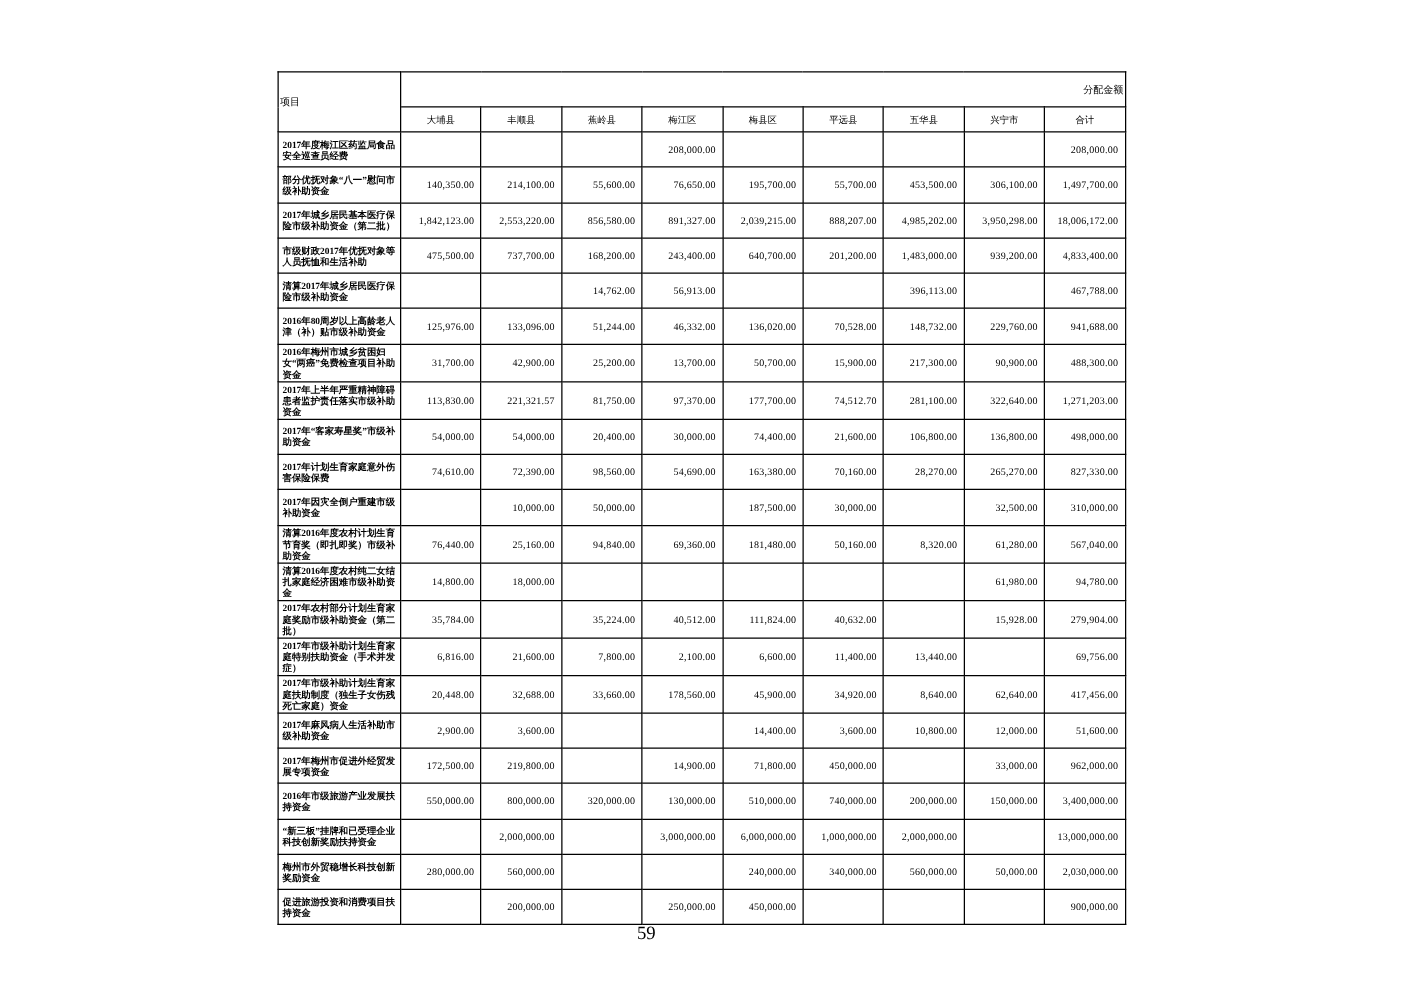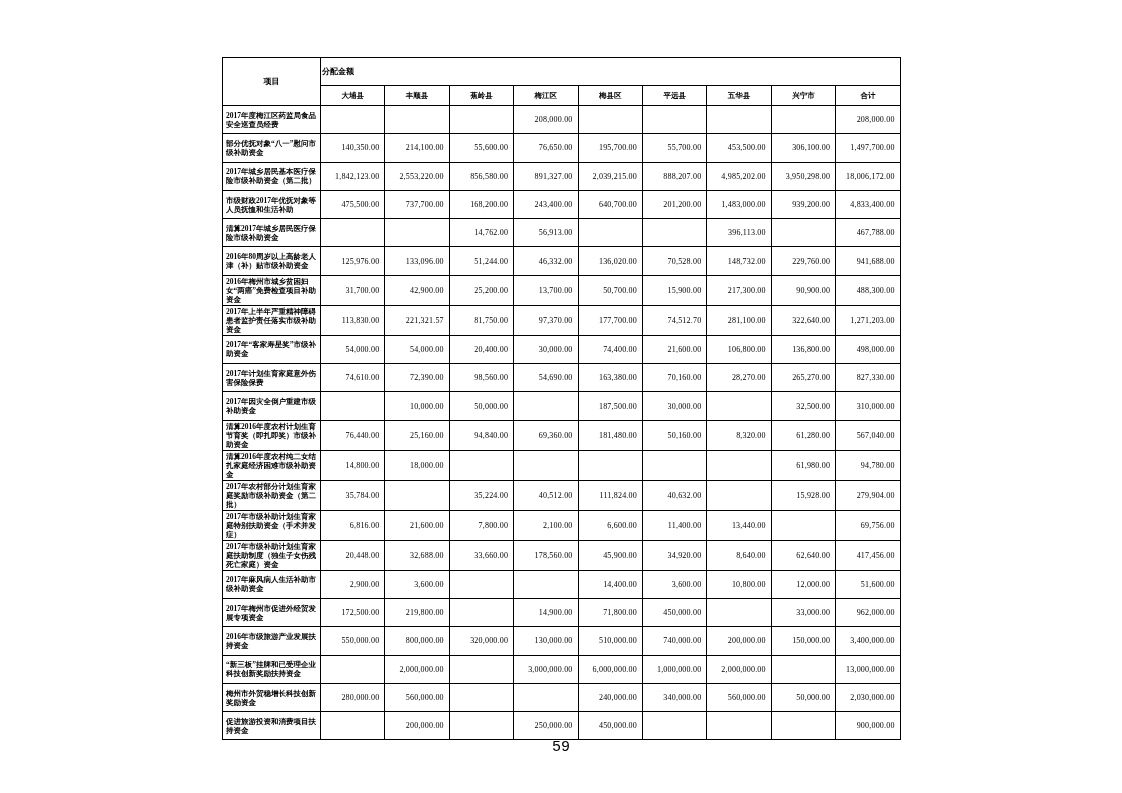--- a/index.html
+++ b/index.html
@@ -44,8 +44,8 @@
   }
   th.group-hdr {
     font-size: 8px;
-    font-weight: bold;
-    text-align: left;
+    font-weight: normal;
+    text-align: right;
     vertical-align: middle;
   }
   th.col-hdr {

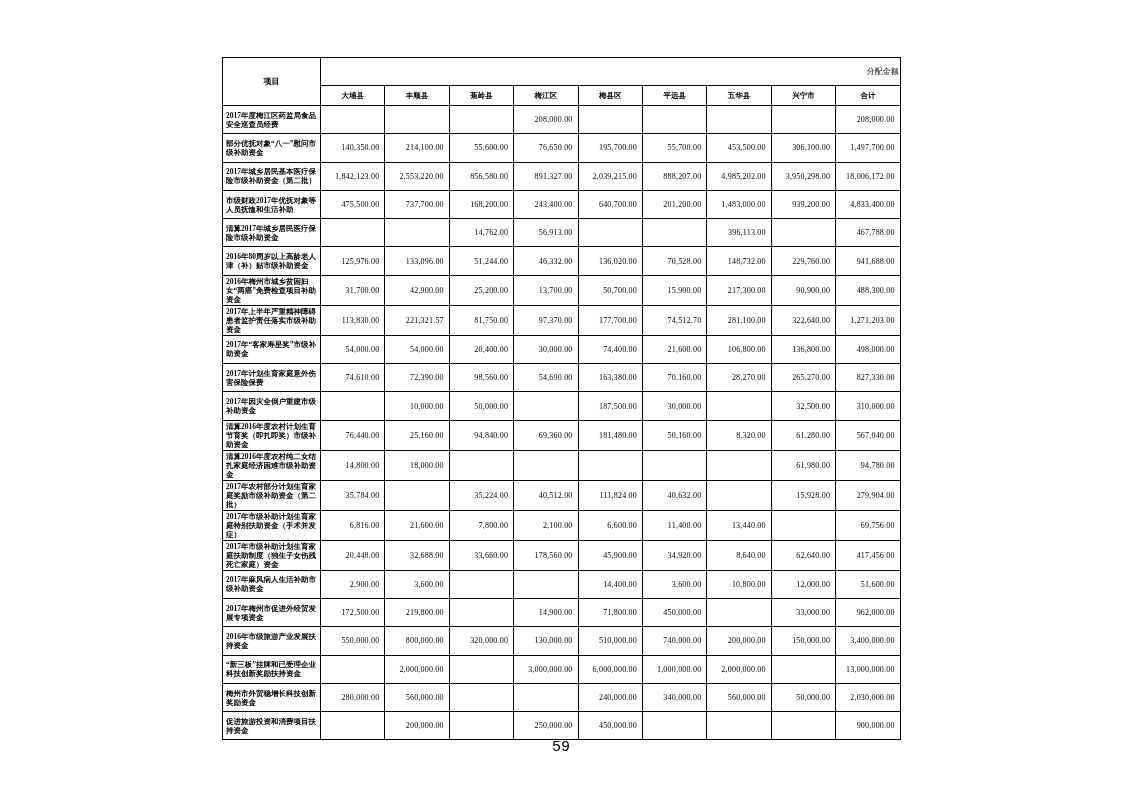--- a/index.html
+++ b/index.html
@@ -38,8 +38,8 @@
   tbody tr      { height: 28.3px; }
   th.item-hdr {
     font-size: 8px;
-    font-weight: bold;
-    text-align: center;
+    font-weight: normal;
+    text-align: left;
     vertical-align: middle;
   }
   th.group-hdr {

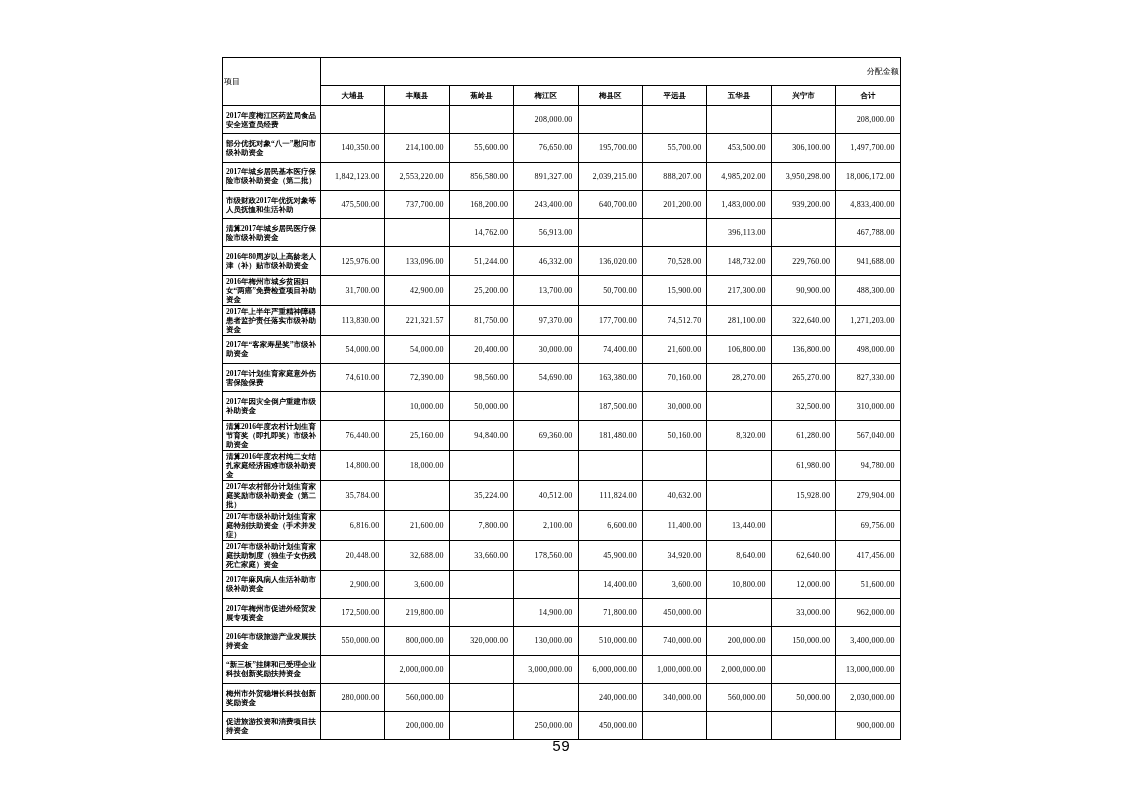--- a/index.html
+++ b/index.html
@@ -50,7 +50,7 @@
   }
   th.col-hdr {
     font-size: 7.5px;
-    font-weight: bold;
+    font-weight: normal;
     text-align: center;
     vertical-align: middle;
   }

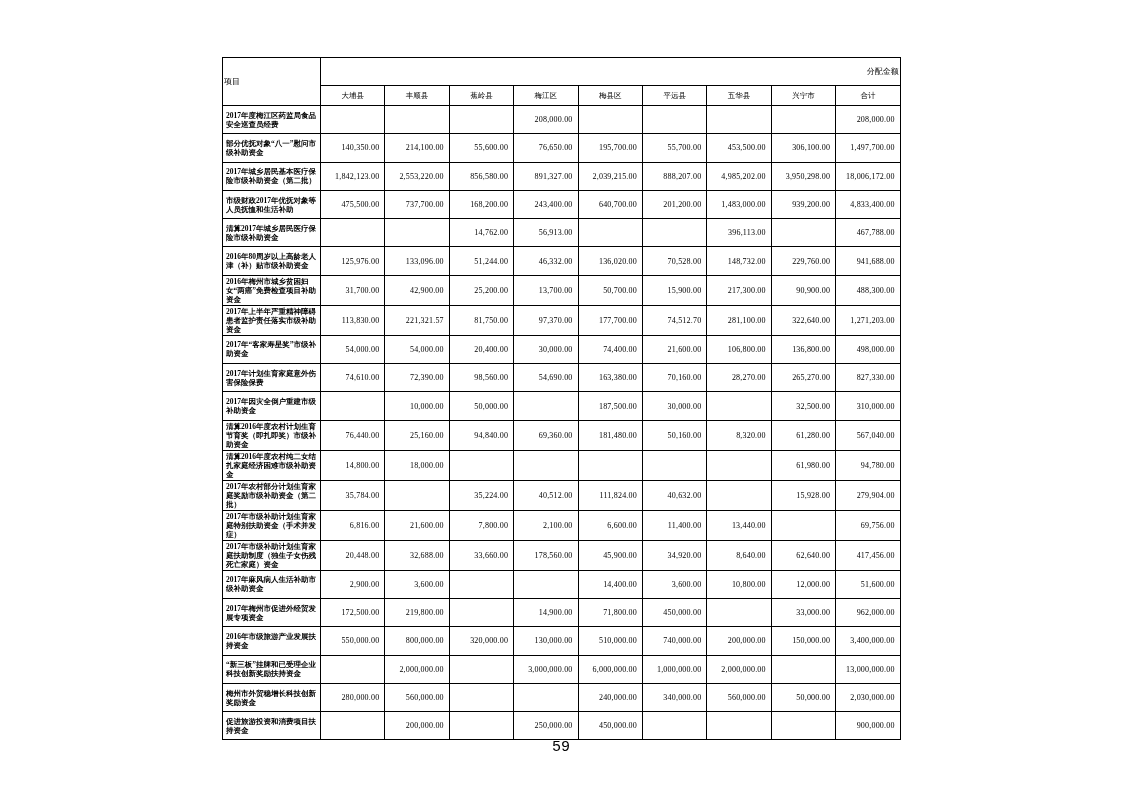--- a/index.html
+++ b/index.html
@@ -78,8 +78,7 @@
     width: 1034px;
     text-align: center;
     font-size: 15px;
-    font-family: Liberation Mono, monospace;
-    padding-left: 44px;
+    font-family: Liberation Serif, serif;
   }
 </style>
 </head>

